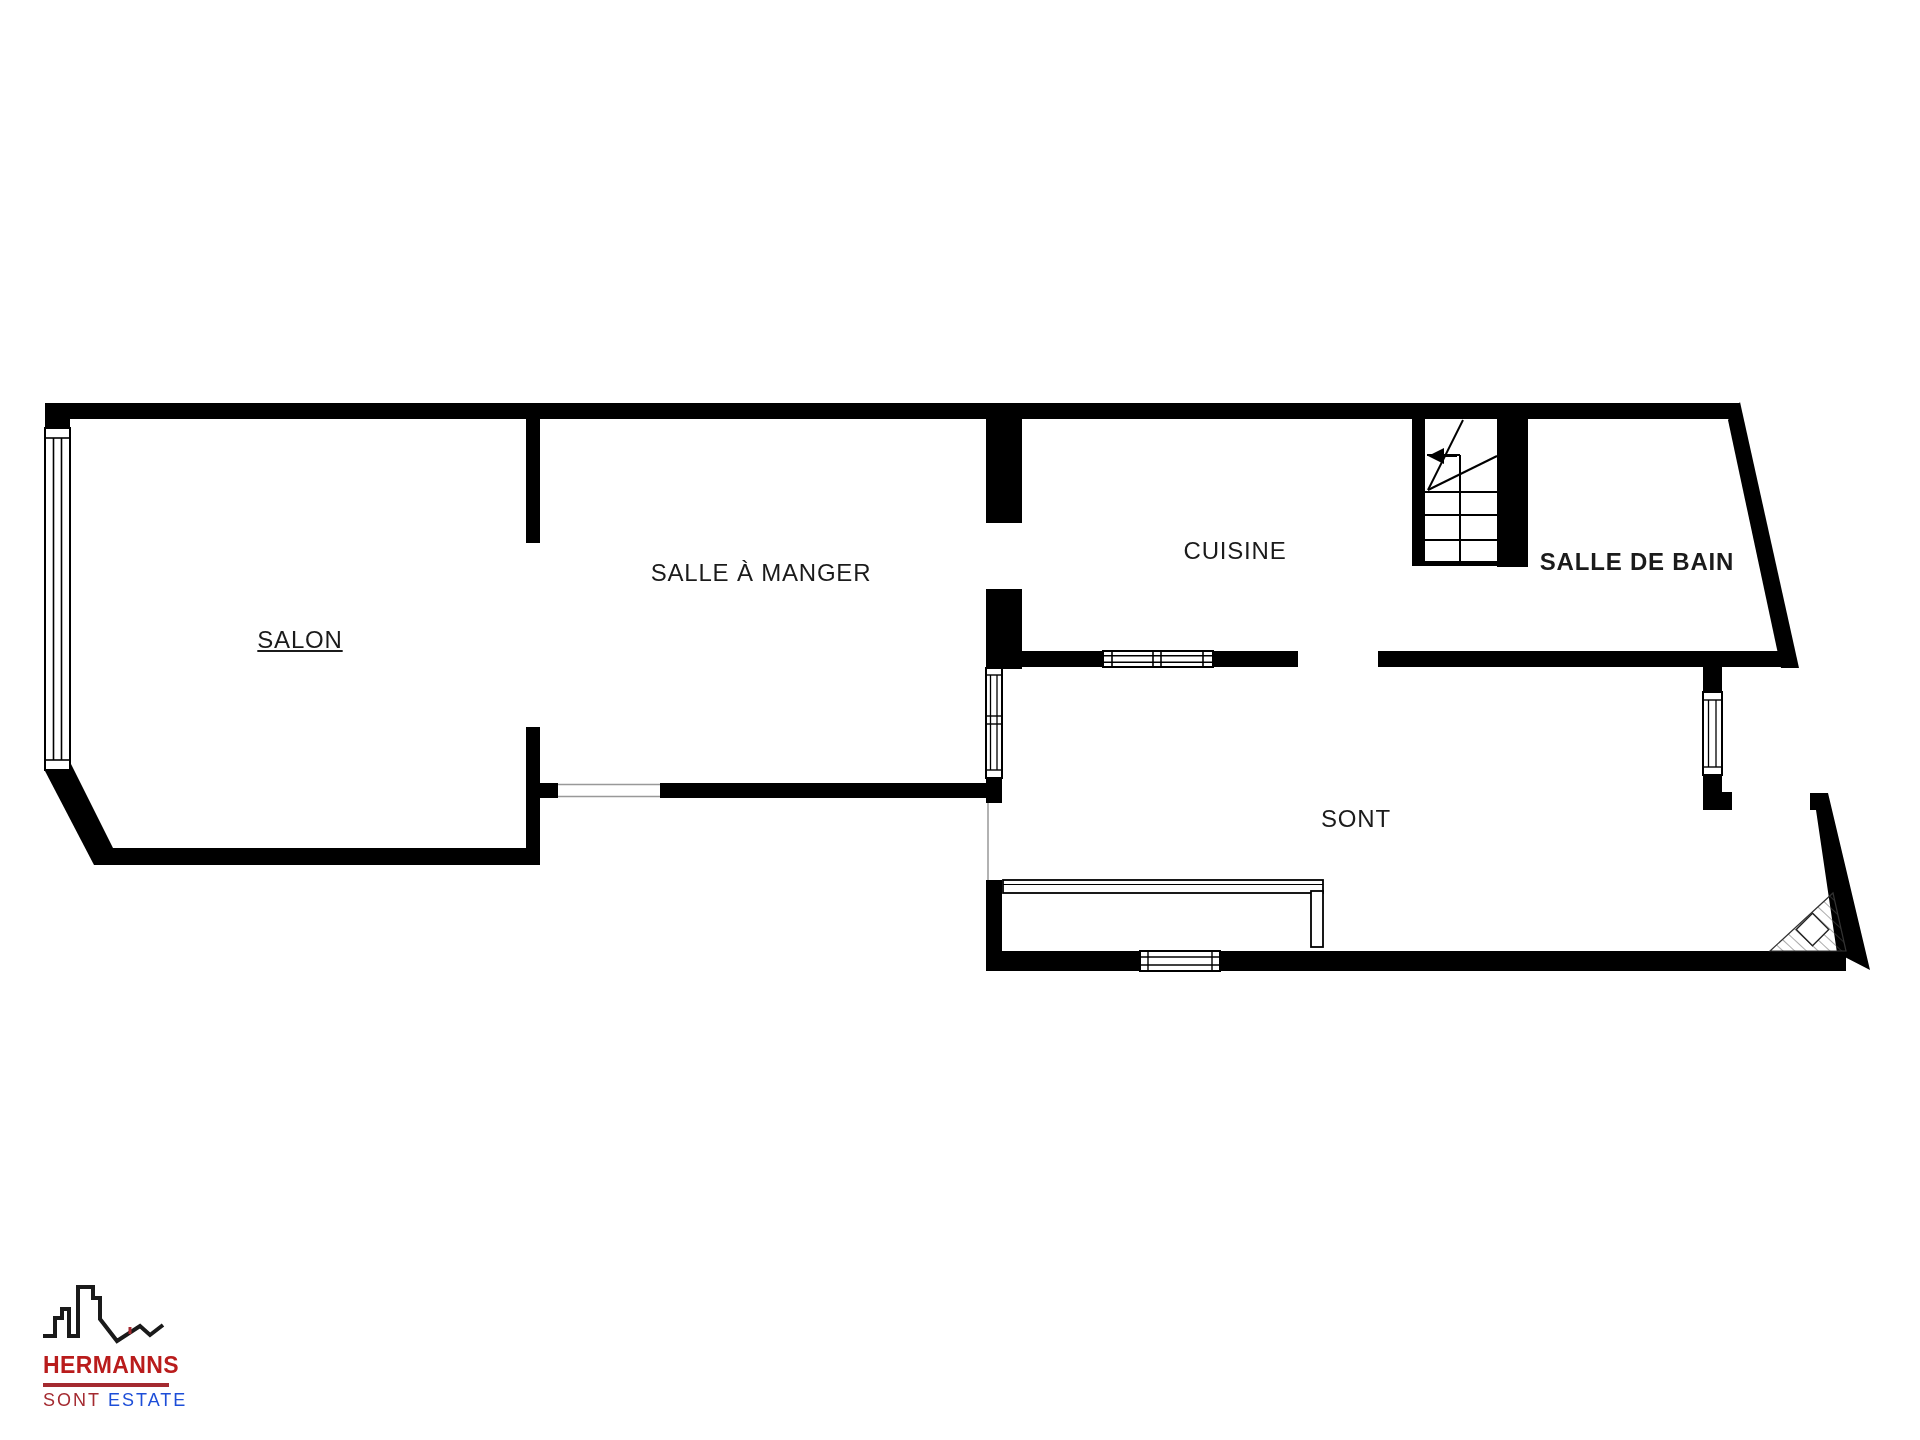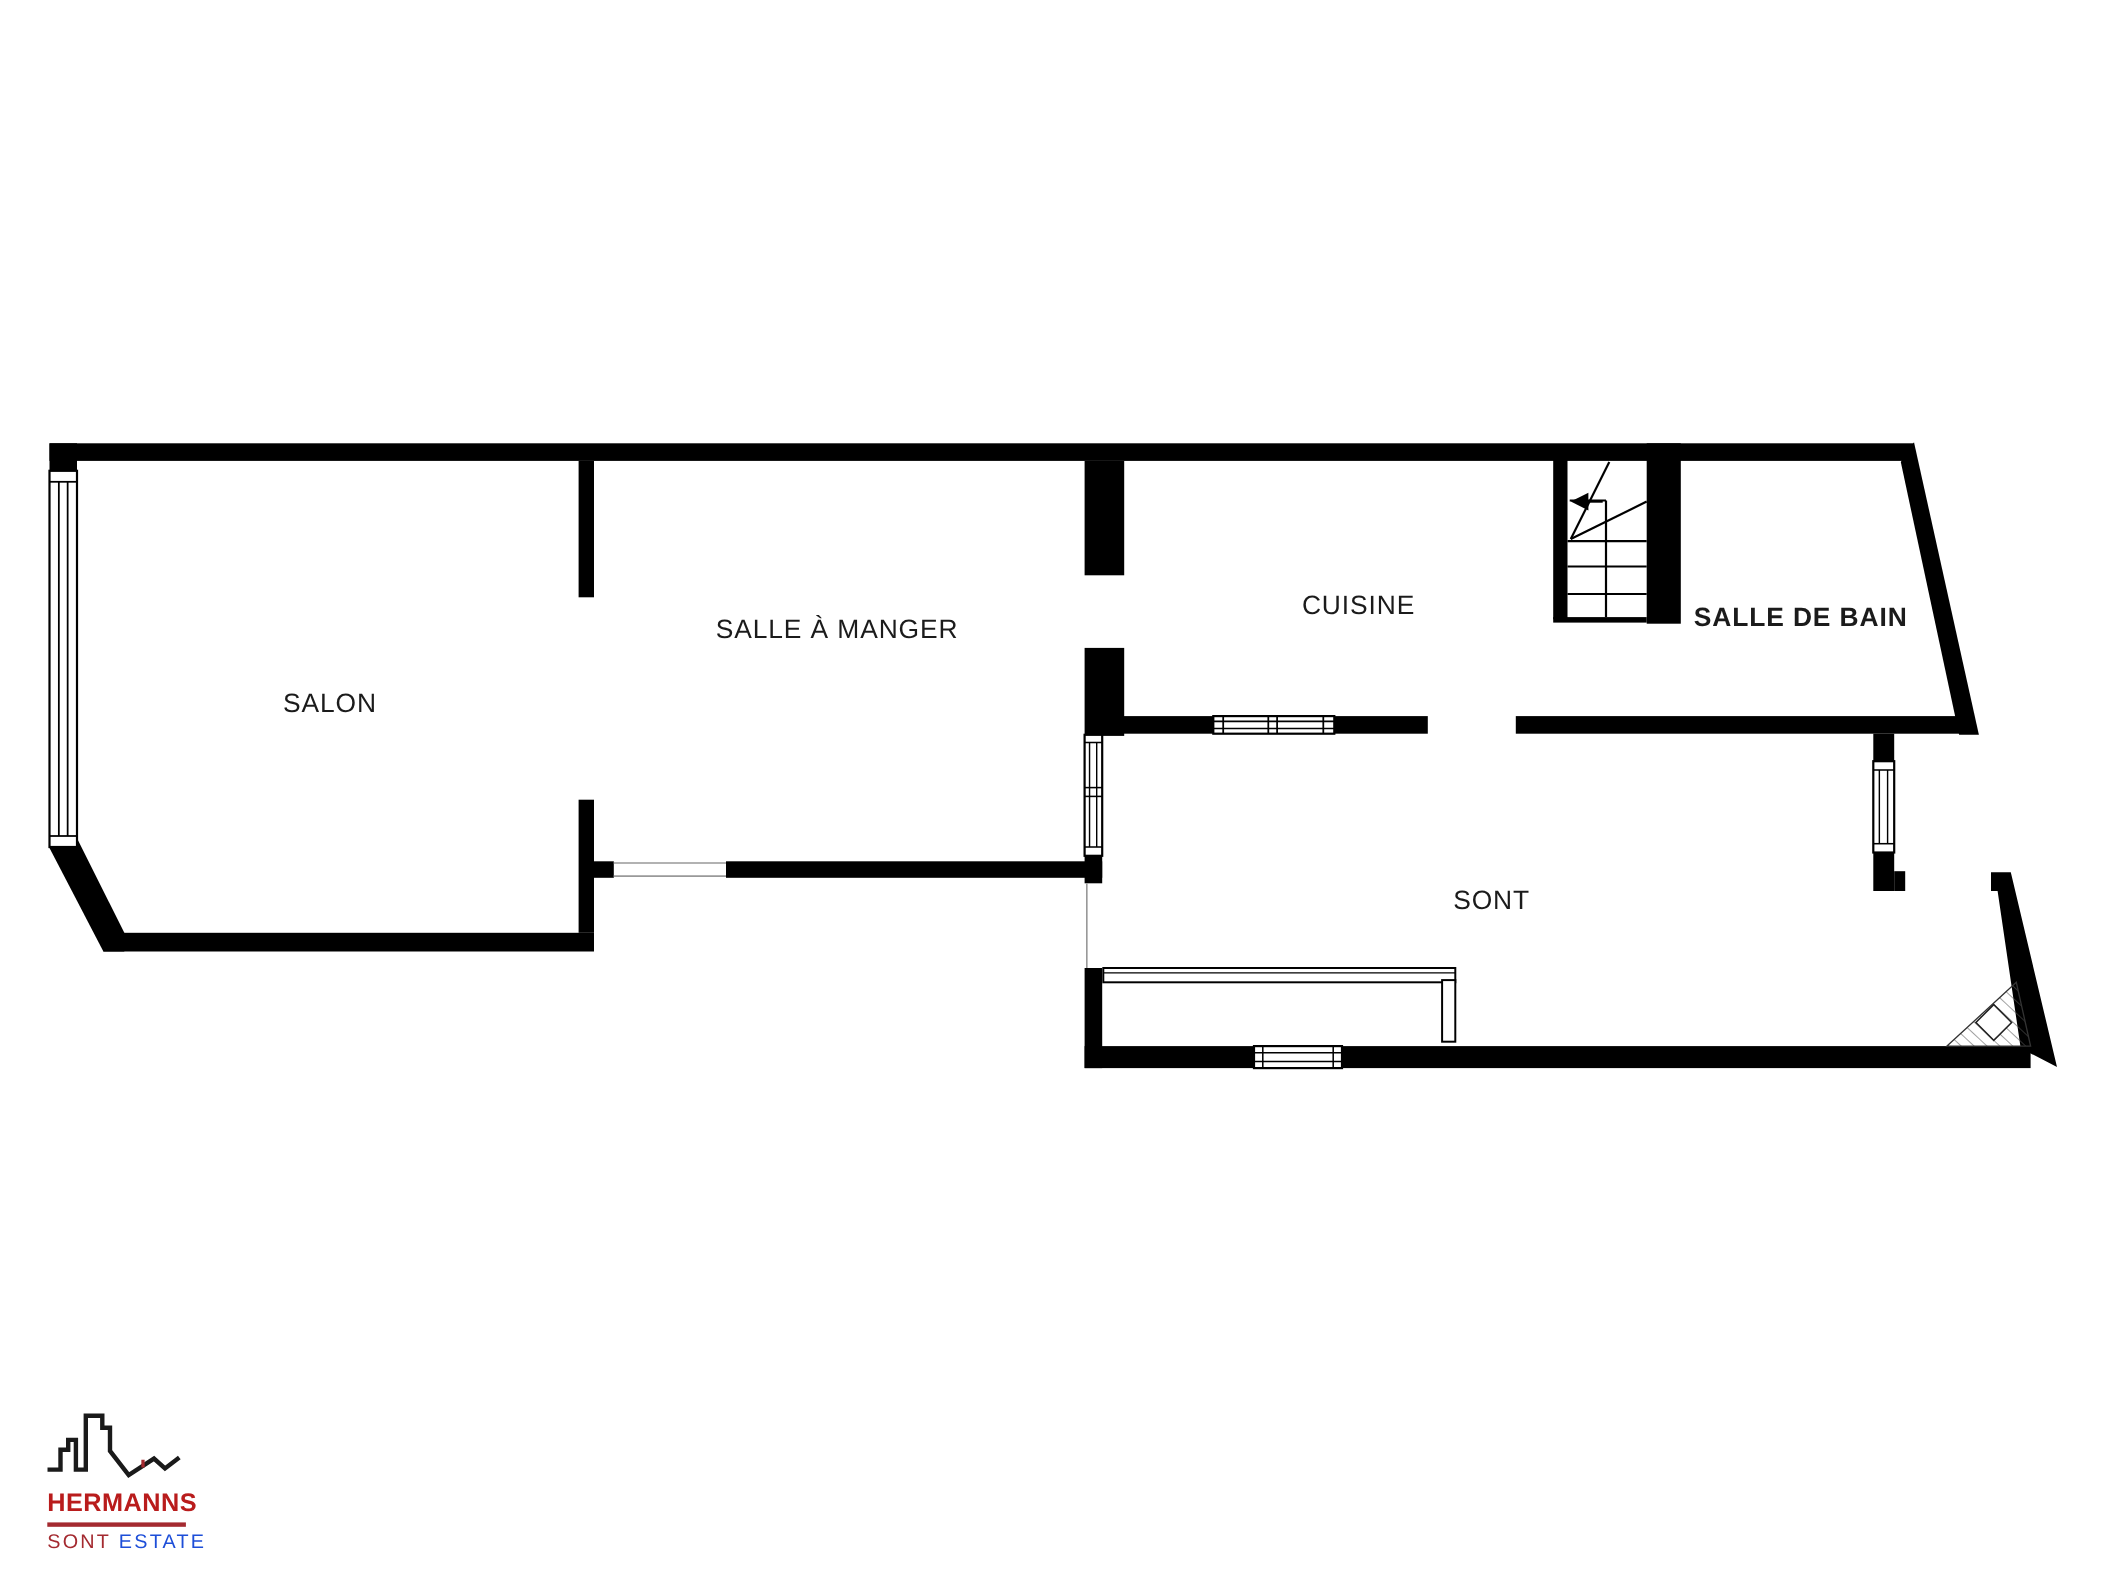--- a/index.html
+++ b/index.html
@@ -9,7 +9,7 @@
   .plan-svg{position:absolute;left:0;top:0;}
   .room-label{position:absolute;transform:translate(-50%,-50%);
       font-size:24px;color:#1b1b1b;letter-spacing:0.8px;white-space:nowrap;}
-  .lbl-salon{left:300px;top:640px;}
+  .lbl-salon{left:300px;top:640px;text-decoration:underline;}
   .lbl-manger{left:761px;top:573px;}
   .lbl-cuisine{left:1235px;top:551px;}
   .lbl-bain{left:1637px;top:562px;font-weight:bold;}

